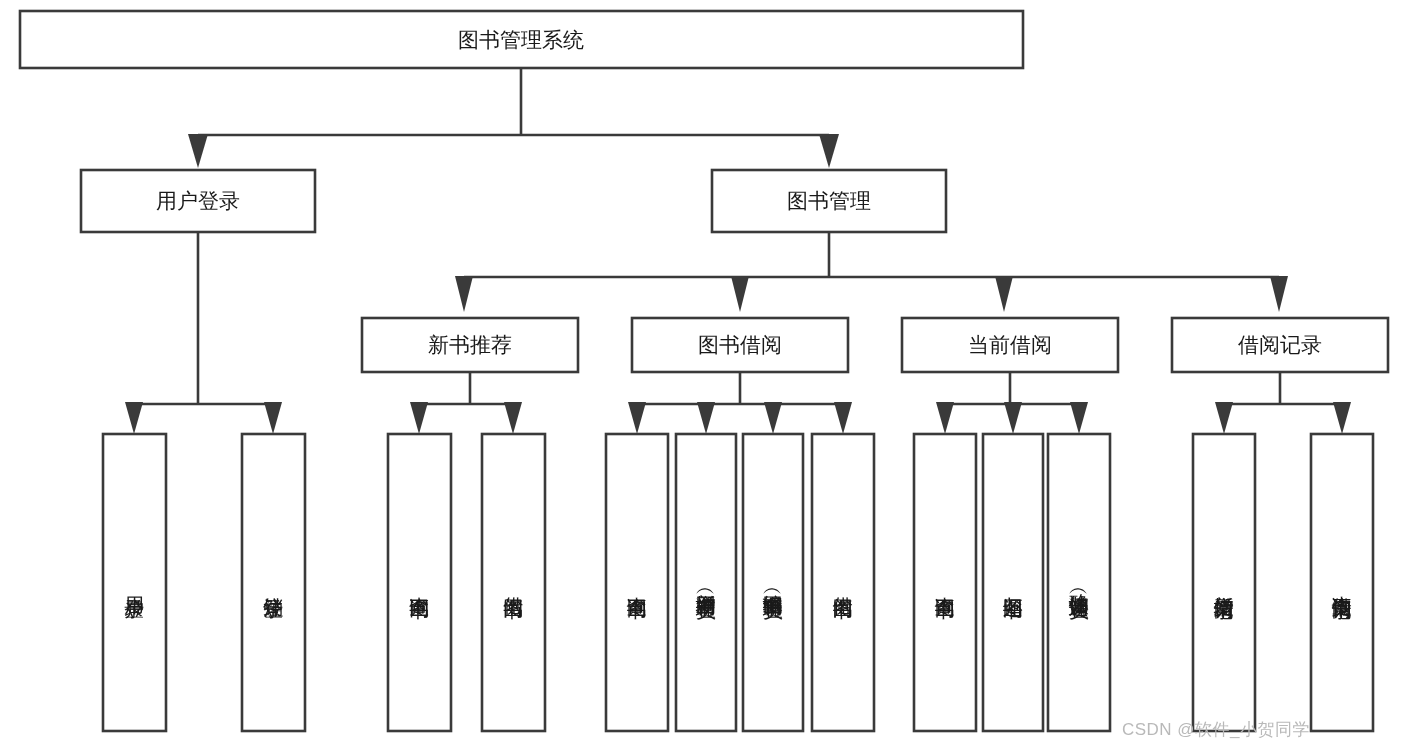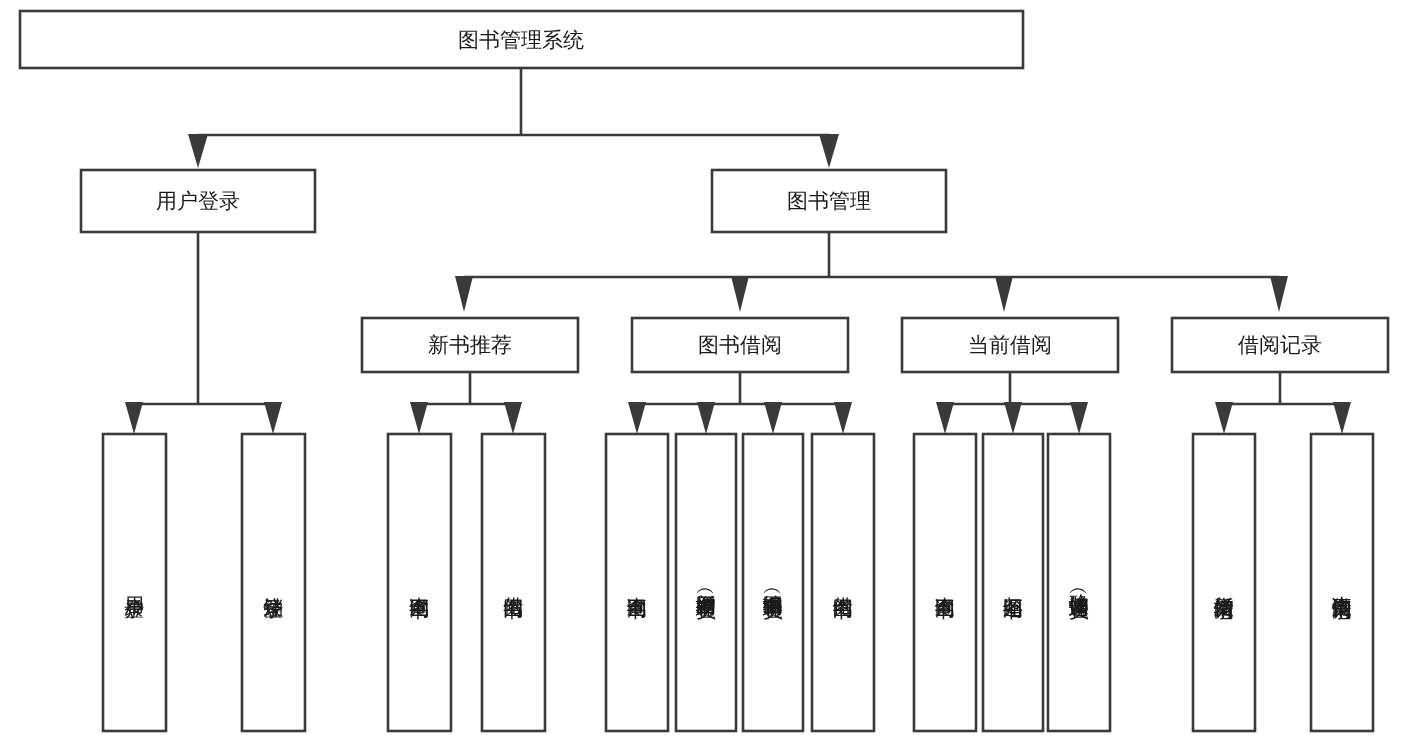--- a/index.html
+++ b/index.html
@@ -186,6 +186,7 @@
   <div class="node-label-v" style="left:1193px; top:434px; width:62px; height:297px;">新增借阅记录</div>
   <div class="node-label-v" style="left:1311px; top:434px; width:62px; height:297px;">查询借阅记录</div>
 
+  <div class="watermark">CSDN @软件_小贺同学</div>
 
 </div>
 

